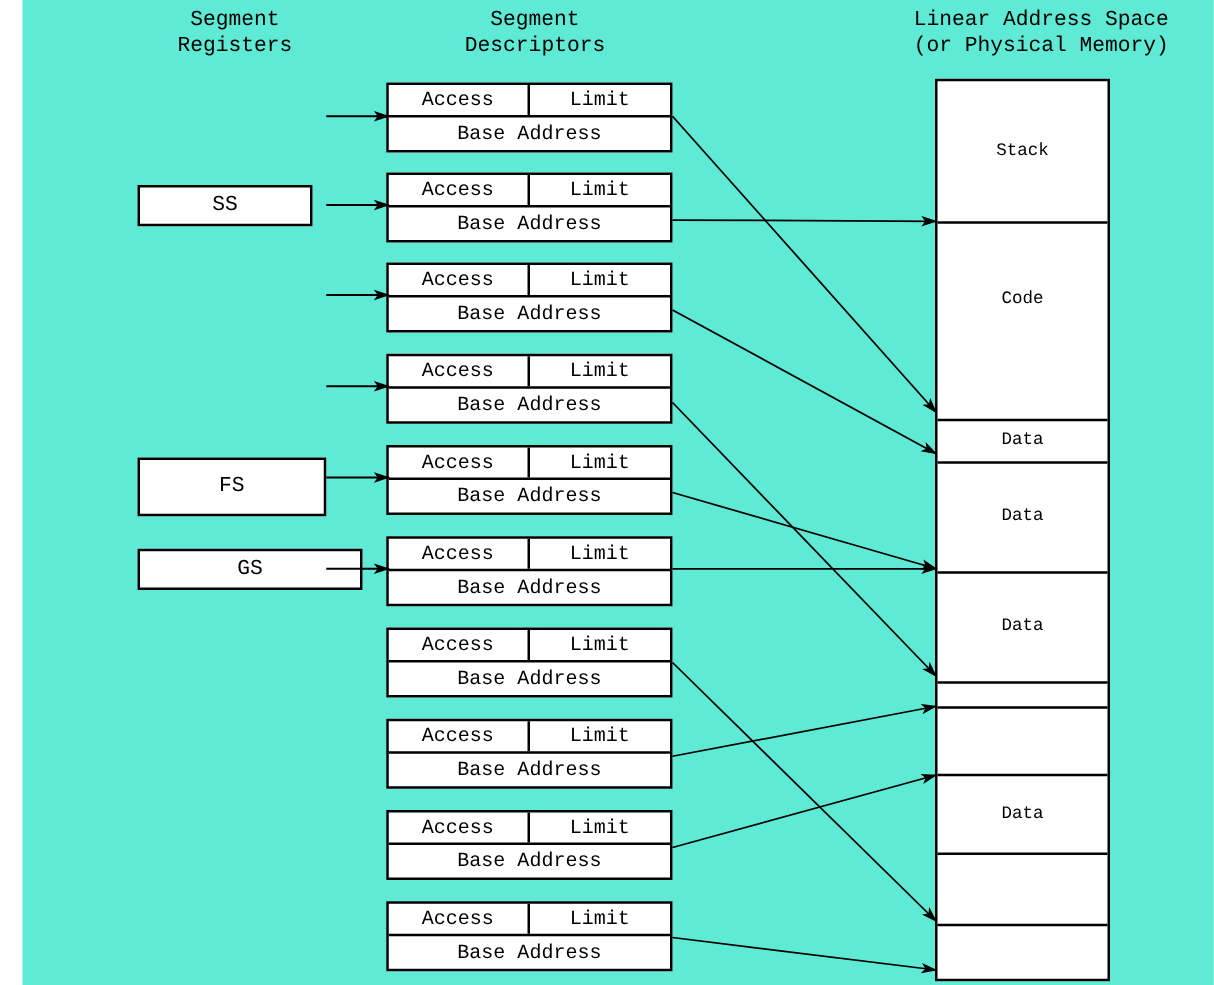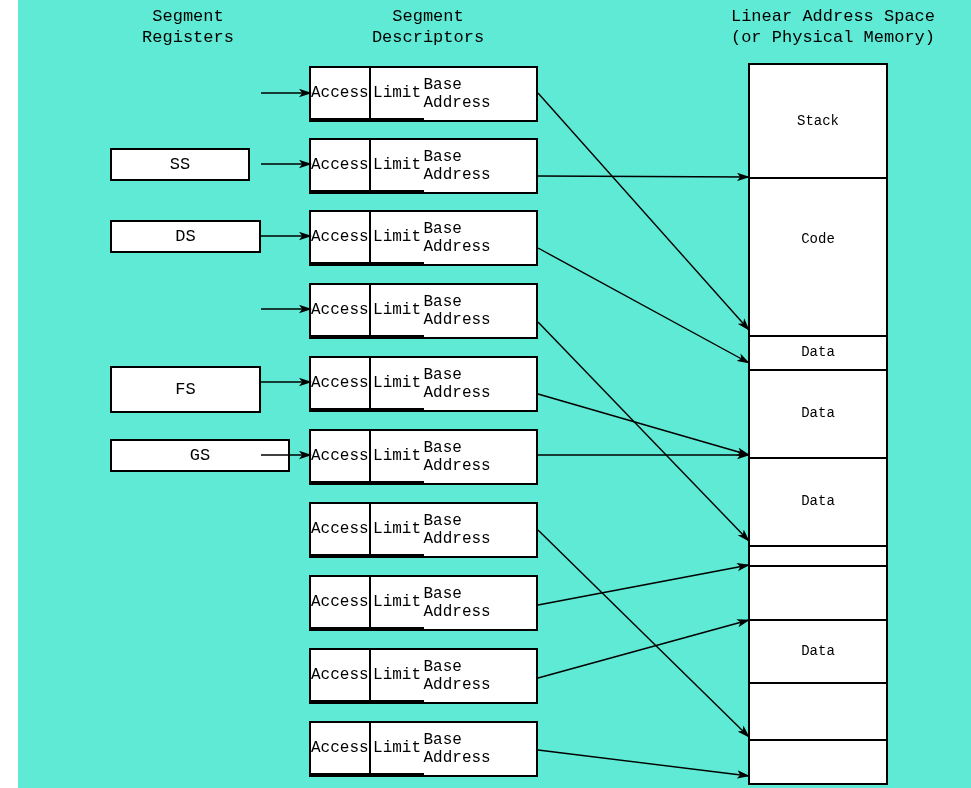--- a/index.html
+++ b/index.html
@@ -44,7 +44,7 @@
     border: 2px solid #000;
     background: #fff;
     display: flex;
-    flex-direction: row;
+    flex-direction: column;
   }
   .desc-top {
     flex: 1 1 50%;

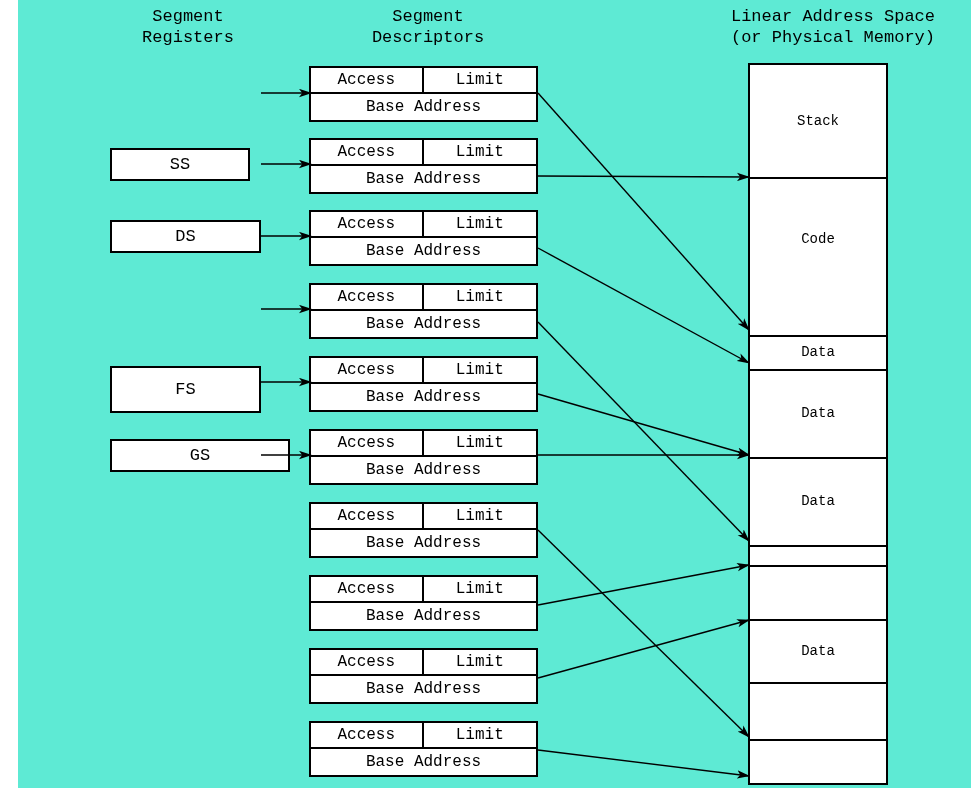--- a/index.html
+++ b/index.html
@@ -126,9 +126,6 @@
   <div class="reg-box" style="left:92px; top:148px; width:140px; height:33px;">
     <span>SS</span>
   </div>
-  <div class="reg-box" style="left:92px; top:220px; width:151px; height:33px;">
-    <span>DS</span>
-  </div>
   <div class="reg-box" style="left:92px; top:366px; width:151px; height:47px;">
     <span>FS</span>
   </div>

